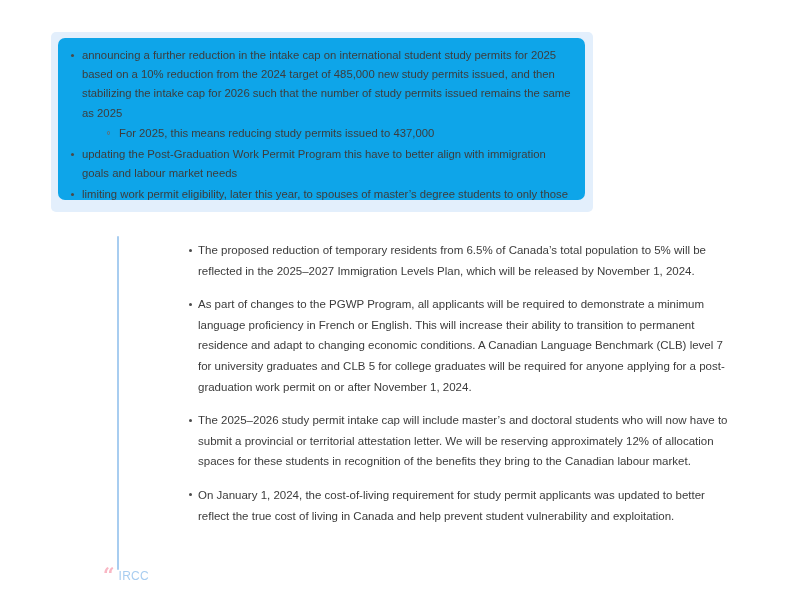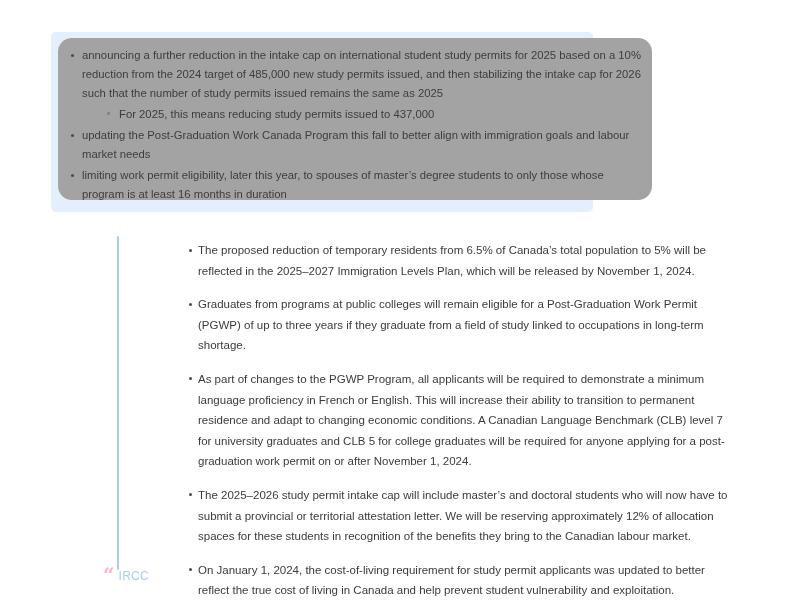--- a/index.html
+++ b/index.html
@@ -32,10 +32,10 @@
     position: absolute;
     left: 7px;
     top: 6px;
-    width: 594px;
+    width: 527px;
     height: 162px;
-    background: #a3a3a3;
-    border-radius: 14px;
+    background: #0ea5e9;
+    border-radius: 7px;
     box-sizing: border-box;
     overflow: hidden;
   }

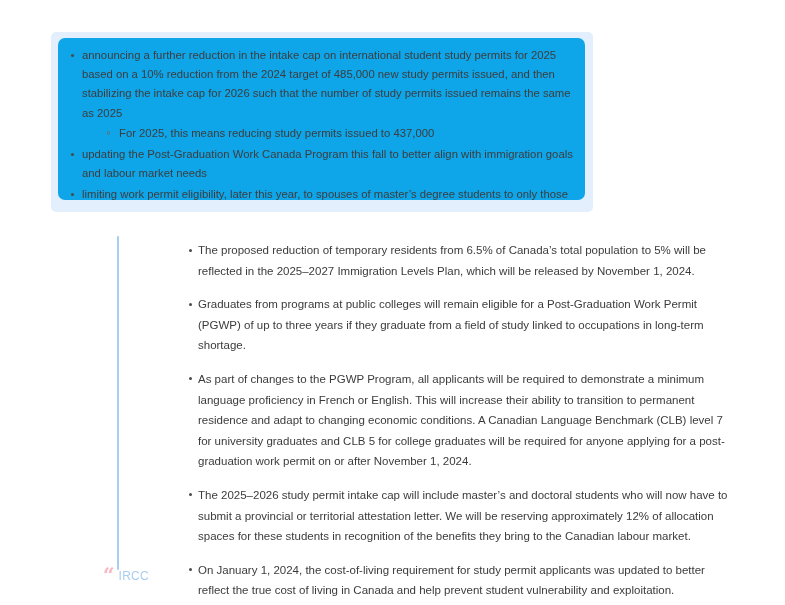--- a/index.html
+++ b/index.html
@@ -183,7 +183,7 @@
           </ul>
         </li>
         <li>
-          <span>updating the Post-Graduation Work Canada Program this fall to better align with immigration goals and labour market needs</span>
+          <span>updating the Post-Graduation Work Permit Program this have to better align with immigration goals and labour market needs</span>
         </li>
         <li>
           <span>limiting work permit eligibility, later this year, to spouses of master’s degree students to only those whose program is at least 16 months in duration</span>

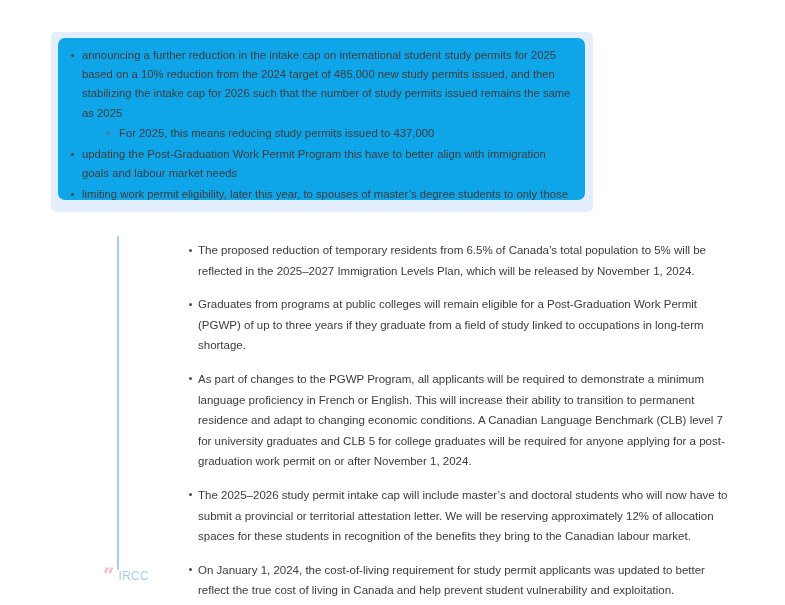--- a/index.html
+++ b/index.html
@@ -201,9 +201,6 @@
       <span>The proposed reduction of temporary residents from 6.5% of Canada’s total population to 5% will be reflected in the 2025–2027 Immigration Levels Plan, which will be released by November 1, 2024.</span>
     </li>
     <li>
-      <span>Graduates from programs at public colleges will remain eligible for a Post-Graduation Work Permit (PGWP) of up to three years if they graduate from a field of study linked to occupations in long-term shortage.</span>
-    </li>
-    <li>
       <span>As part of changes to the PGWP Program, all applicants will be required to demonstrate a minimum language proficiency in French or English. This will increase their ability to transition to permanent residence and adapt to changing economic conditions. A Canadian Language Benchmark (CLB) level 7 for university graduates and CLB 5 for college graduates will be required for anyone applying for a post-graduation work permit on or after November 1, 2024.</span>
     </li>
     <li>

